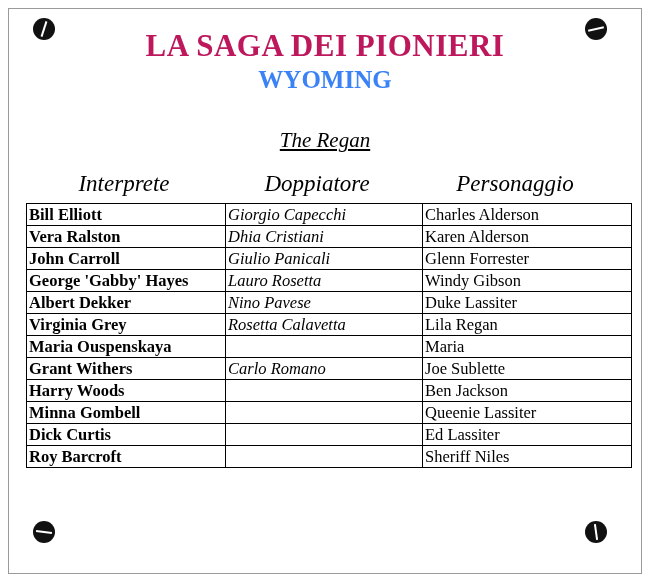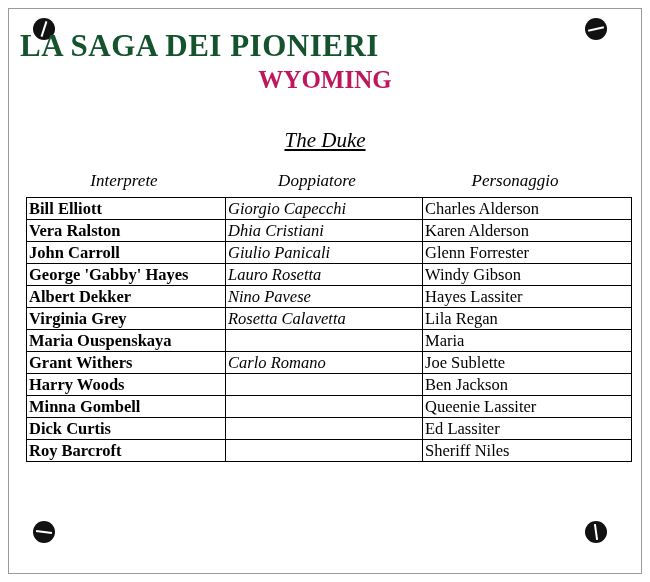--- a/index.html
+++ b/index.html
@@ -58,12 +58,12 @@
     width: 610px;
   }
   .title {
-    text-align: left;
+    text-align: center;
     font-family: "Liberation Serif", serif;
     font-weight: bold;
     font-size: 31px;
     letter-spacing: 0.5px;
-    color: #14532d;
+    color: #be185d;
     margin: 0;
     line-height: 1.15;
   }

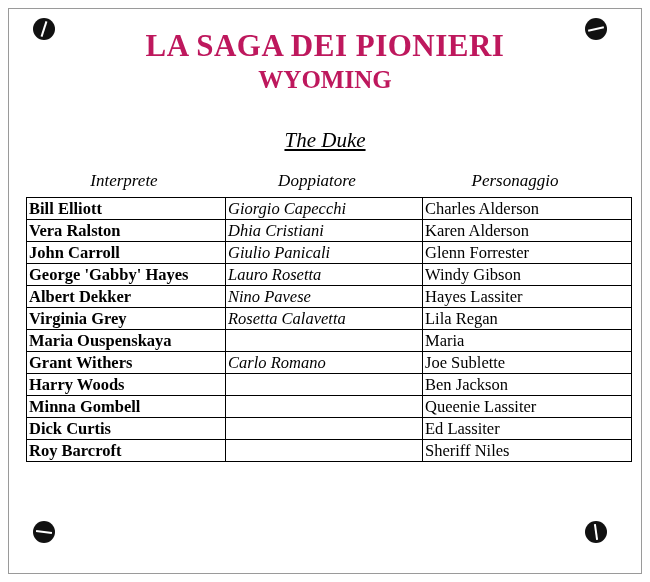--- a/index.html
+++ b/index.html
@@ -71,7 +71,7 @@
     text-align: center;
     font-family: "Liberation Serif", serif;
     font-size: 25px;
-    color: #be185d;
+    color: #3b82f6;
     margin: 2px 0 0 0;
     line-height: 1.15;
   }

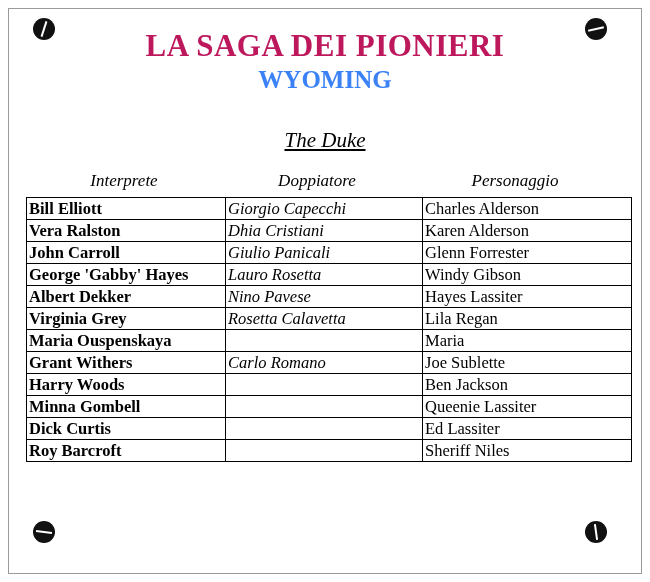--- a/index.html
+++ b/index.html
@@ -154,7 +154,7 @@
   <div class="content">
     <h1 class="title">LA SAGA DEI PIONIERI</h1>
     <h2 class="subtitle">WYOMING</h2>
-    <div class="cast-heading">The Duke</div>
+    <div class="cast-heading">The Regan</div>
 
     <div class="col-headers">
       <div class="ch-1">Interprete</div>

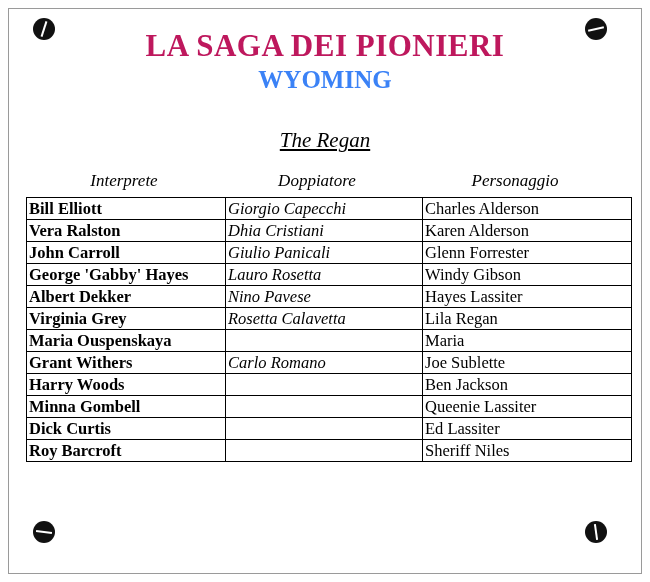--- a/index.html
+++ b/index.html
@@ -92,7 +92,7 @@
   }
   .col-headers div {
     font-style: italic;
-    font-size: 17px;
+    font-size: 23px;
     text-align: center;
     color: #000000;
   }

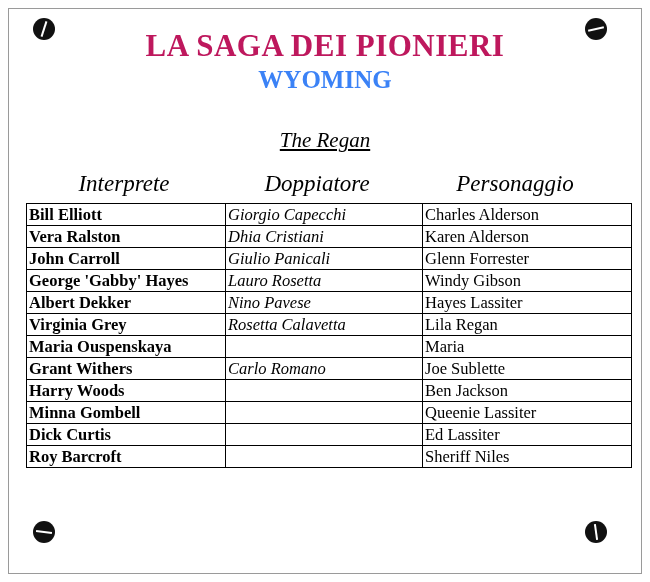--- a/index.html
+++ b/index.html
@@ -187,7 +187,7 @@
         <tr>
           <td class="c-actor">Albert Dekker</td>
           <td class="c-voice">Nino Pavese</td>
-          <td class="c-role">Hayes Lassiter</td>
+          <td class="c-role">Duke Lassiter</td>
         </tr>
         <tr>
           <td class="c-actor">Virginia Grey</td>

